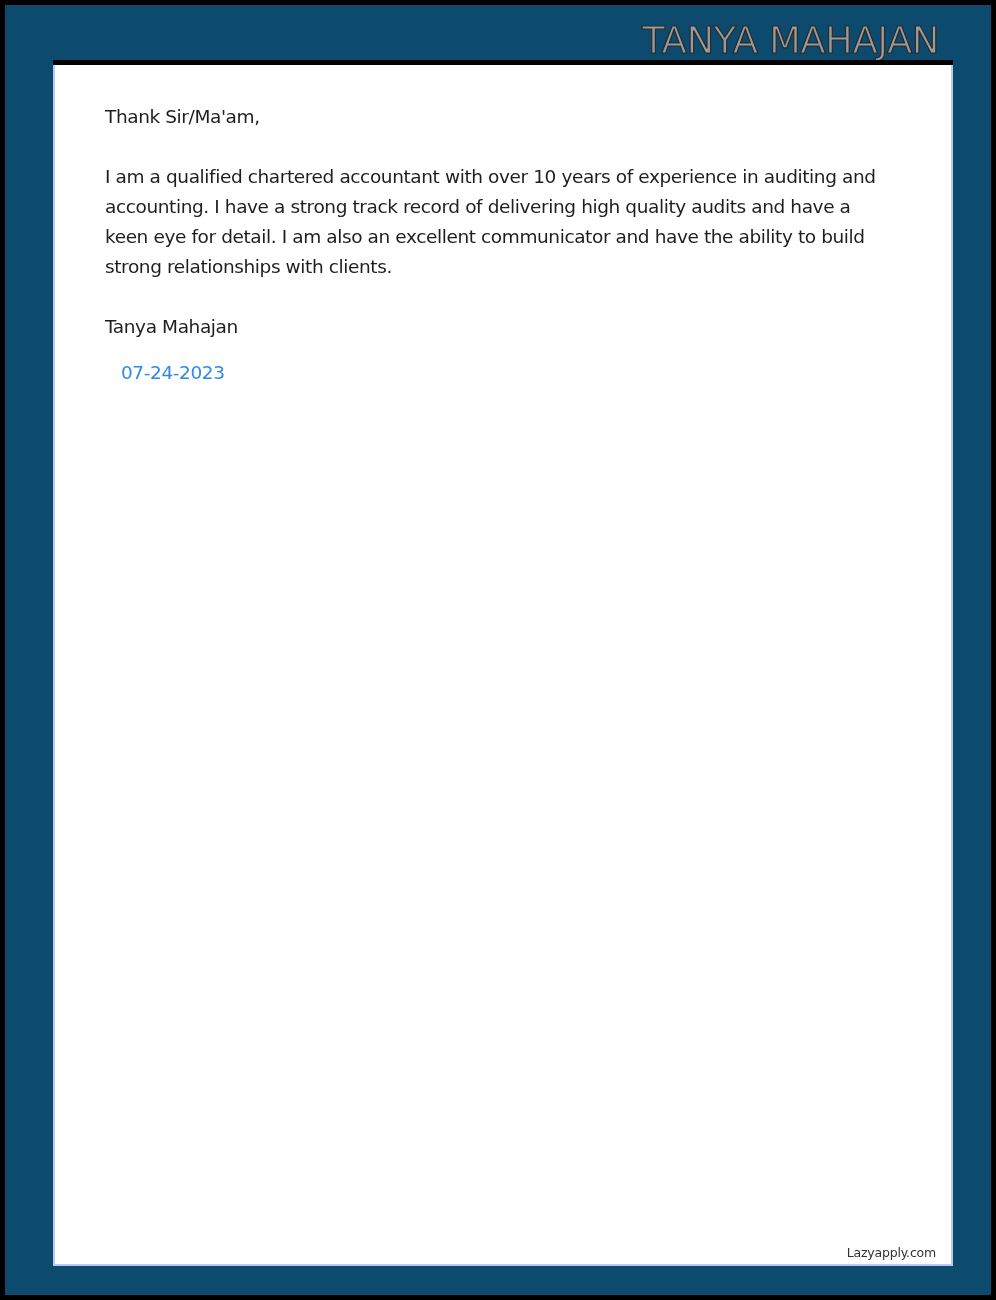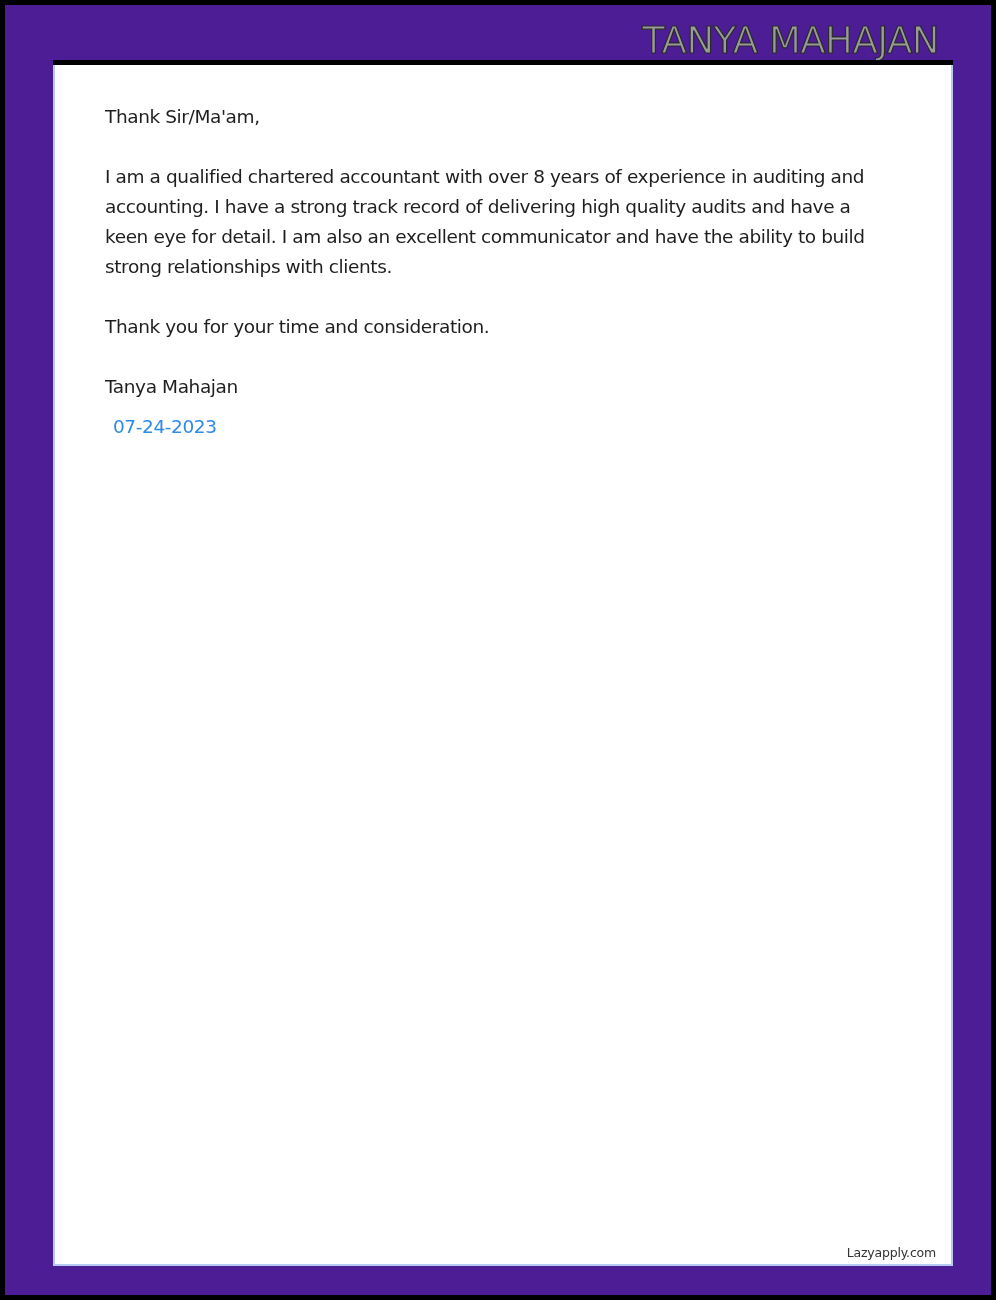--- a/index.html
+++ b/index.html
@@ -10,7 +10,7 @@
   }
   .frame {
     position: absolute; left: 5px; top: 5px; width: 986px; height: 1290px;
-    background: #4c1d95;
+    background: #0c4a6e;
   }
   .name {
     position: absolute; right: 52px; top: 14px;

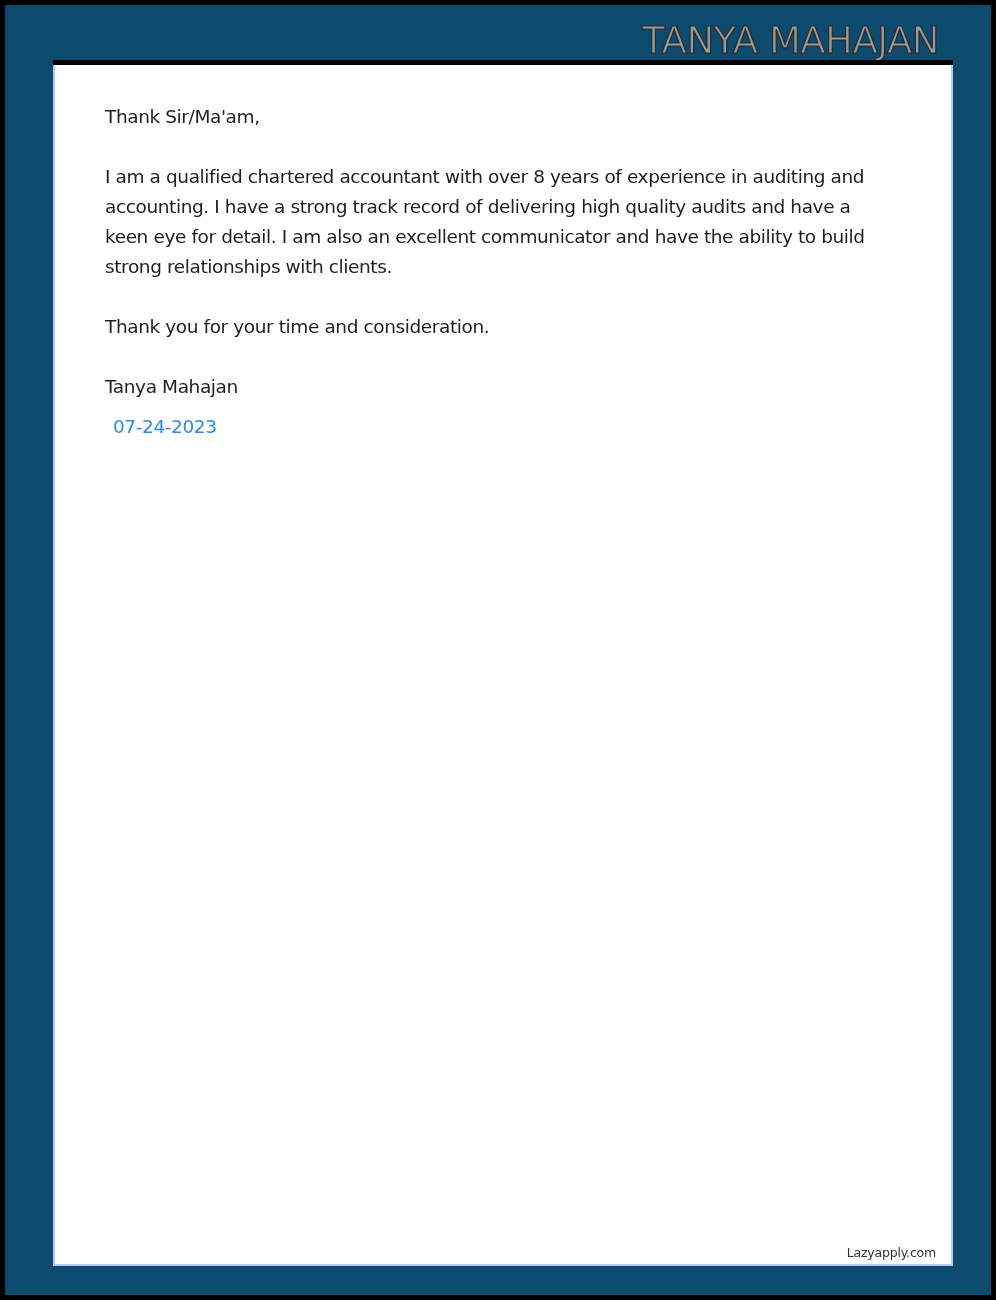--- a/index.html
+++ b/index.html
@@ -54,7 +54,7 @@
   <div class="card">
     <div class="body">
       <p>Thank Sir/Ma'am,</p>
-      <p>I am a qualified chartered accountant with over 8 years of experience in auditing and accounting. I have a strong track record of delivering high quality audits and have a keen eye for detail. I am also an excellent communicator and have the ability to build strong relationships with clients.</p>
+      <p>I am a qualified chartered accountant with over 10 years of experience in auditing and accounting. I have a strong track record of delivering high quality audits and have a keen eye for detail. I am also an excellent communicator and have the ability to build strong relationships with clients.</p>
       <p>Thank you for your time and consideration.</p>
       <p class="sig">Tanya Mahajan</p>
       <p class="date">07-24-2023</p>

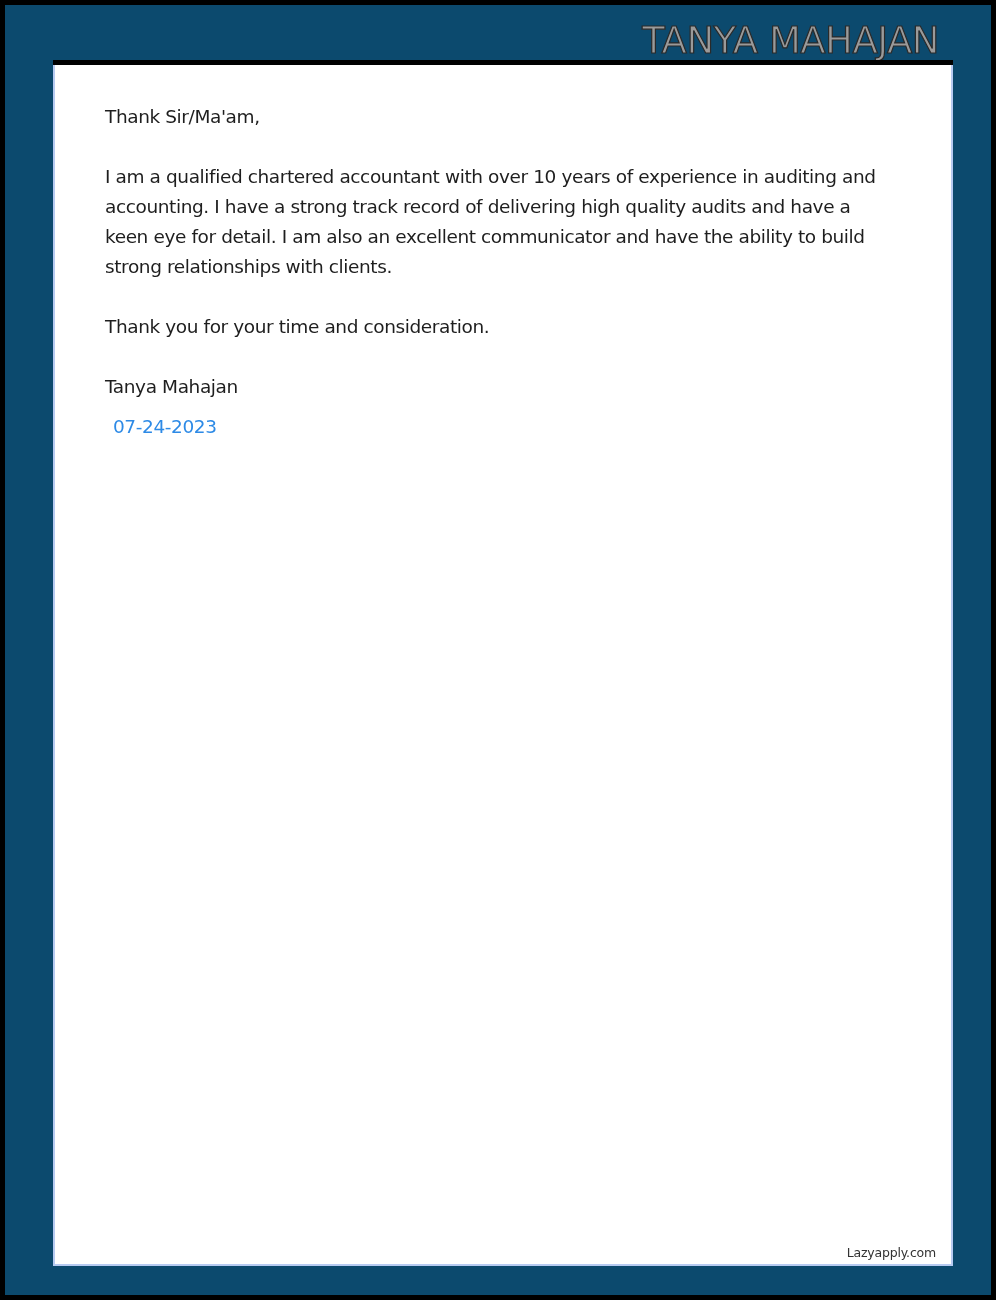--- a/index.html
+++ b/index.html
@@ -55,7 +55,6 @@
     <div class="body">
       <p>Thank Sir/Ma'am,</p>
       <p>I am a qualified chartered accountant with over 10 years of experience in auditing and accounting. I have a strong track record of delivering high quality audits and have a keen eye for detail. I am also an excellent communicator and have the ability to build strong relationships with clients.</p>
-      <p>Thank you for your time and consideration.</p>
       <p class="sig">Tanya Mahajan</p>
       <p class="date">07-24-2023</p>
     </div>

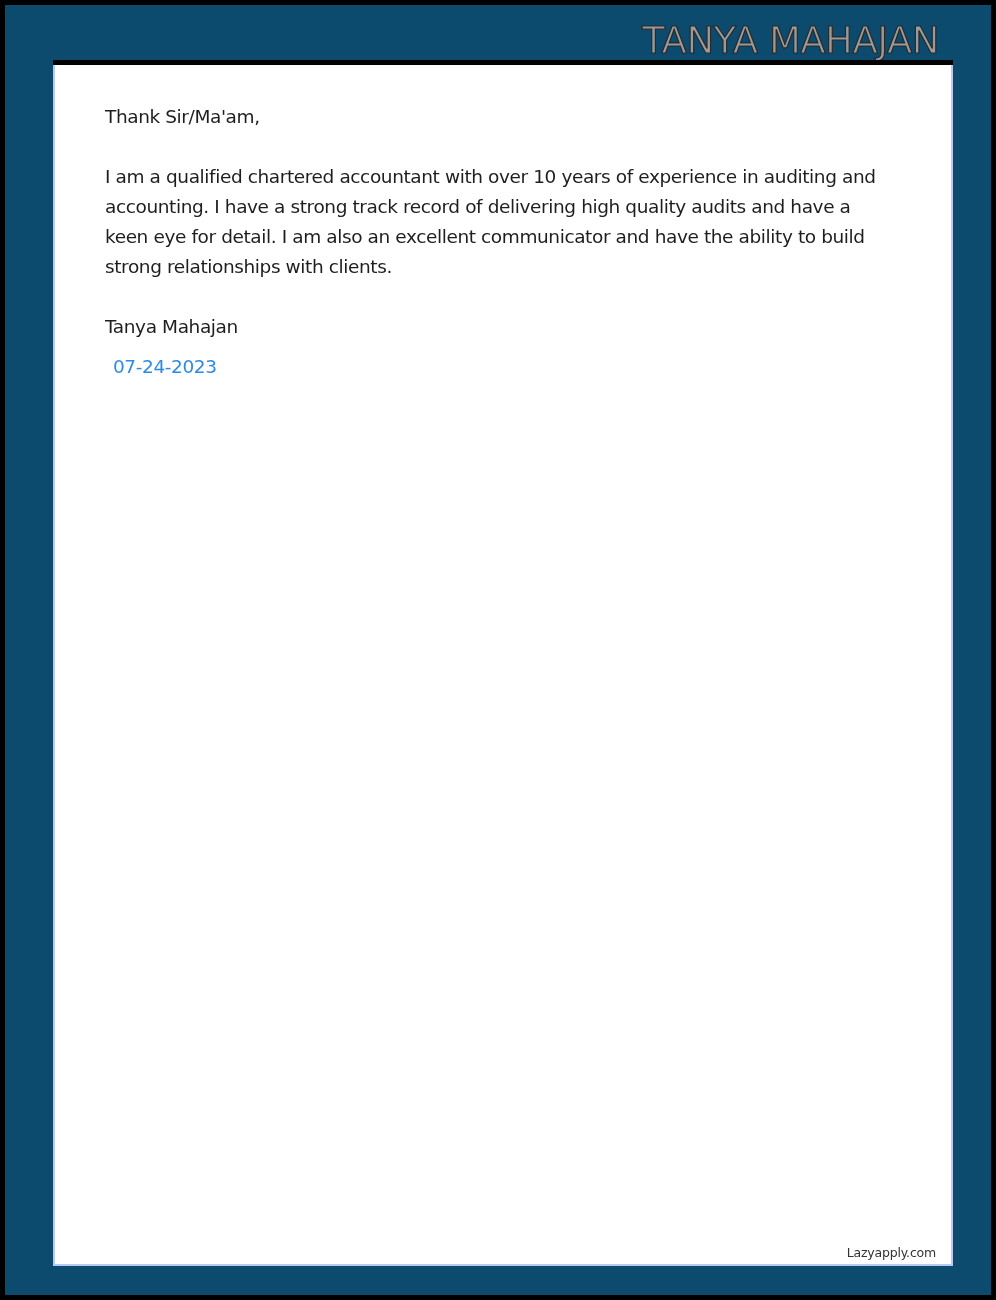--- a/index.html
+++ b/index.html
@@ -39,7 +39,7 @@
   }
   .body p { margin: 0 0 30px 0; }
   .body p.sig { margin-bottom: 10px; }
-  .body p.date { color: #2d8ae6; margin: 8px; }
+  .body p.date { color: #2d8ae6; margin: 16px; }
   .footer {
     position: absolute; right: 15px; bottom: 4px;
     font-size: 12.5px; color: #333; letter-spacing: -0.2px;

